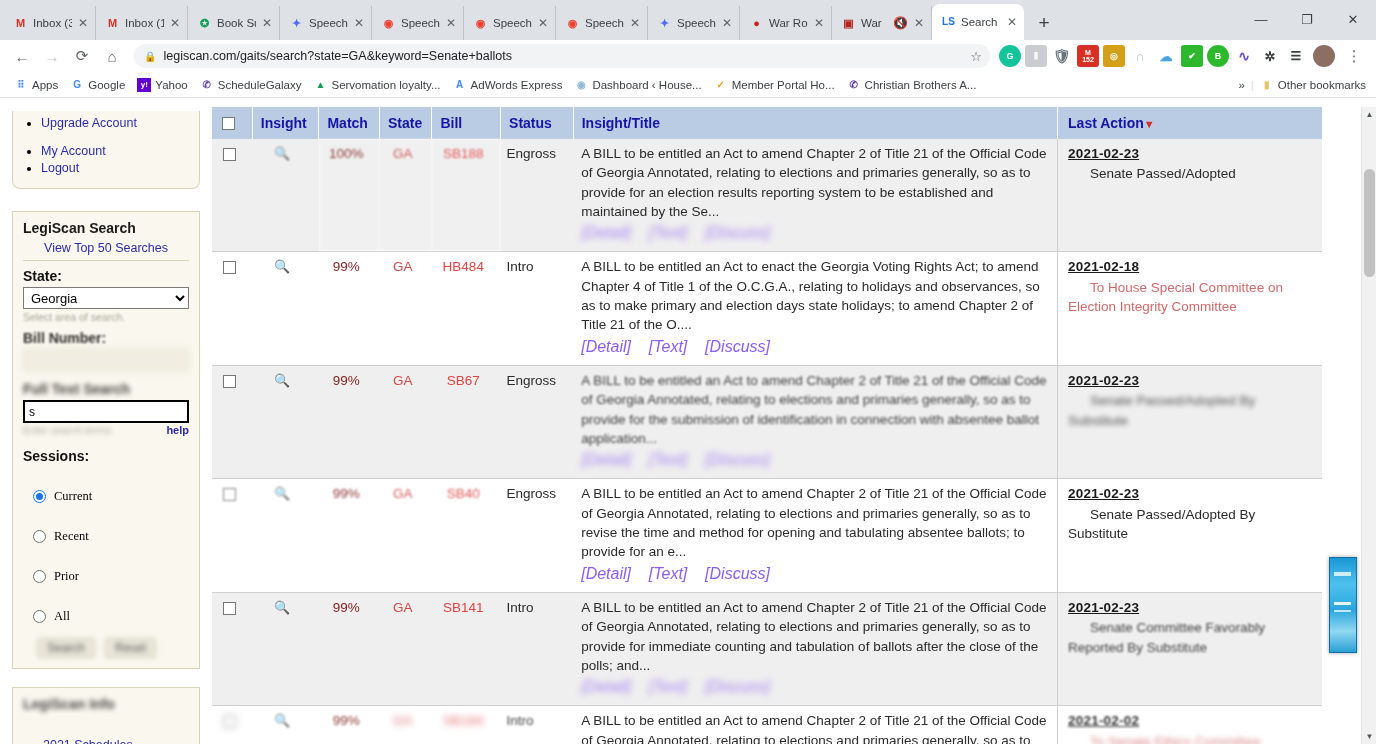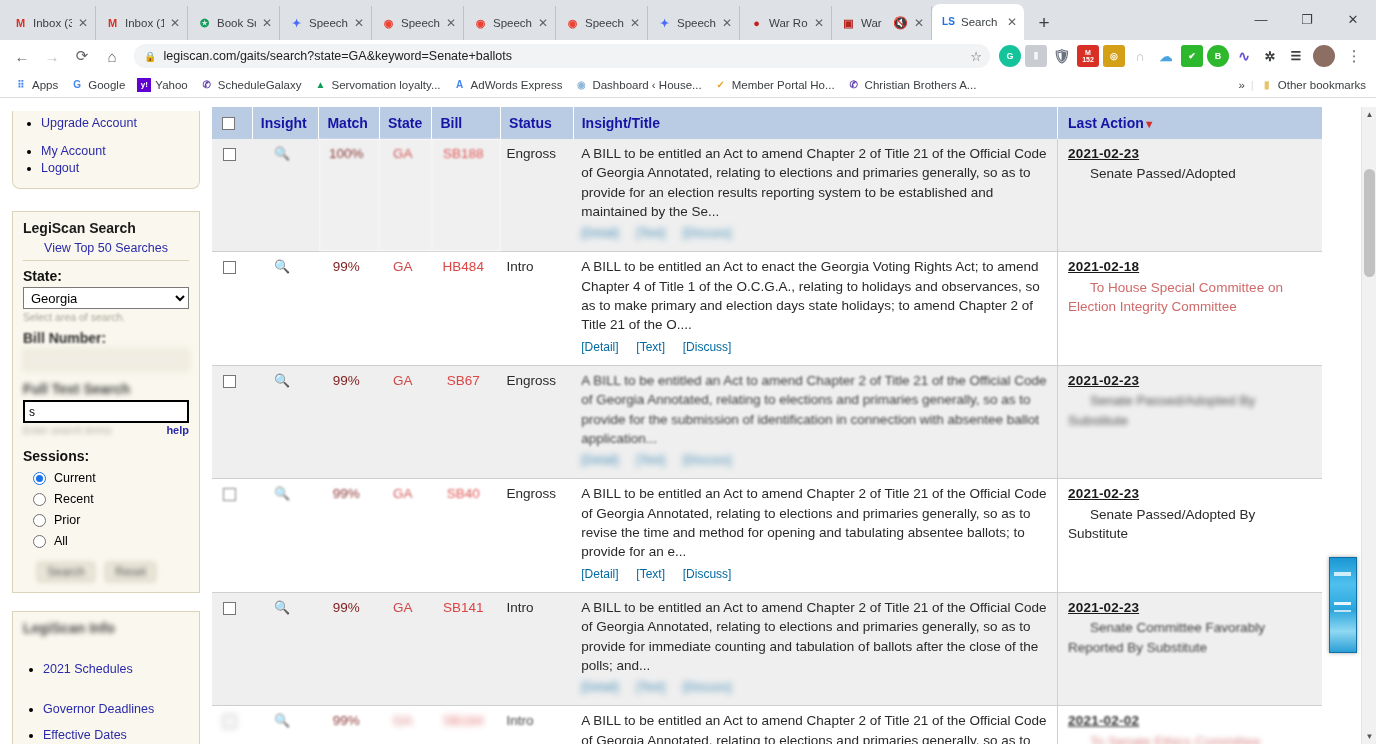--- a/index.html
+++ b/index.html
@@ -206,7 +206,7 @@
   }
   .mag { font-size: 13px; color: #5a7fb5; }
   .actions { margin-top: 2px; }
-  .actions a { color: #0369a1; text-decoration: none; font-size: 12px; margin-right: 14px; }
+  .actions a { color: #8b5cf6; text-decoration: none; font-size: 16px; margin-right: 14px; font-style: italic; }
   .la-date {
     color: #1a1a1a; font-weight: bold; text-decoration: underline;
     font-family: "Liberation Sans", sans-serif; letter-spacing: .2px;

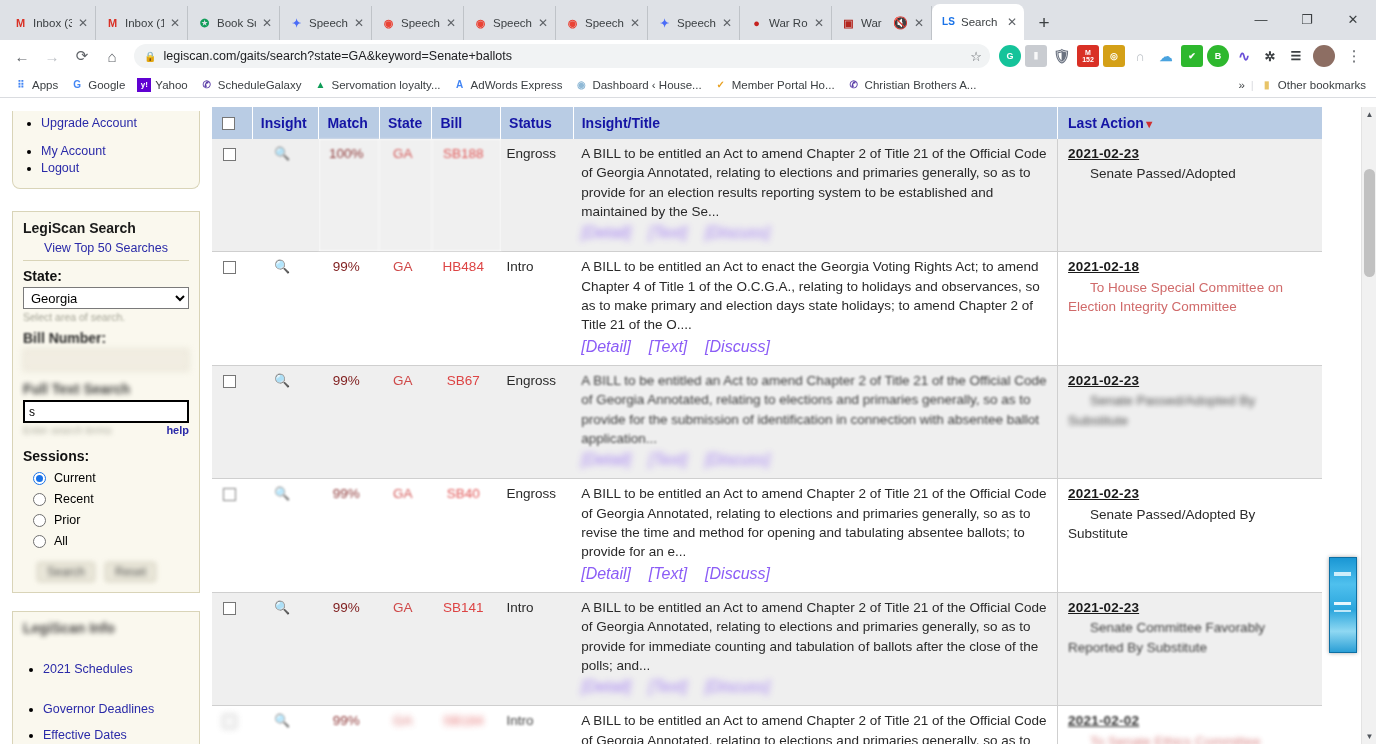--- a/index.html
+++ b/index.html
@@ -146,7 +146,7 @@
     border: 2px solid #000; background: #fff; padding: 0 4px;
   }
   .radios { margin-top: 4px; }
-  .radio-row { display: flex; align-items: center; gap: 8px; margin: 7px 0 7px 10px; font-size: 12.5px; }
+  .radio-row { display: flex; align-items: center; gap: 8px; margin: 25px 0 7px 10px; font-size: 12.5px; font-family: Liberation Serif, serif; }
   .rad {
     width: 13px; height: 13px; border-radius: 50%;
     border: 1px solid #707070; background: #fff; flex: 0 0 13px;

